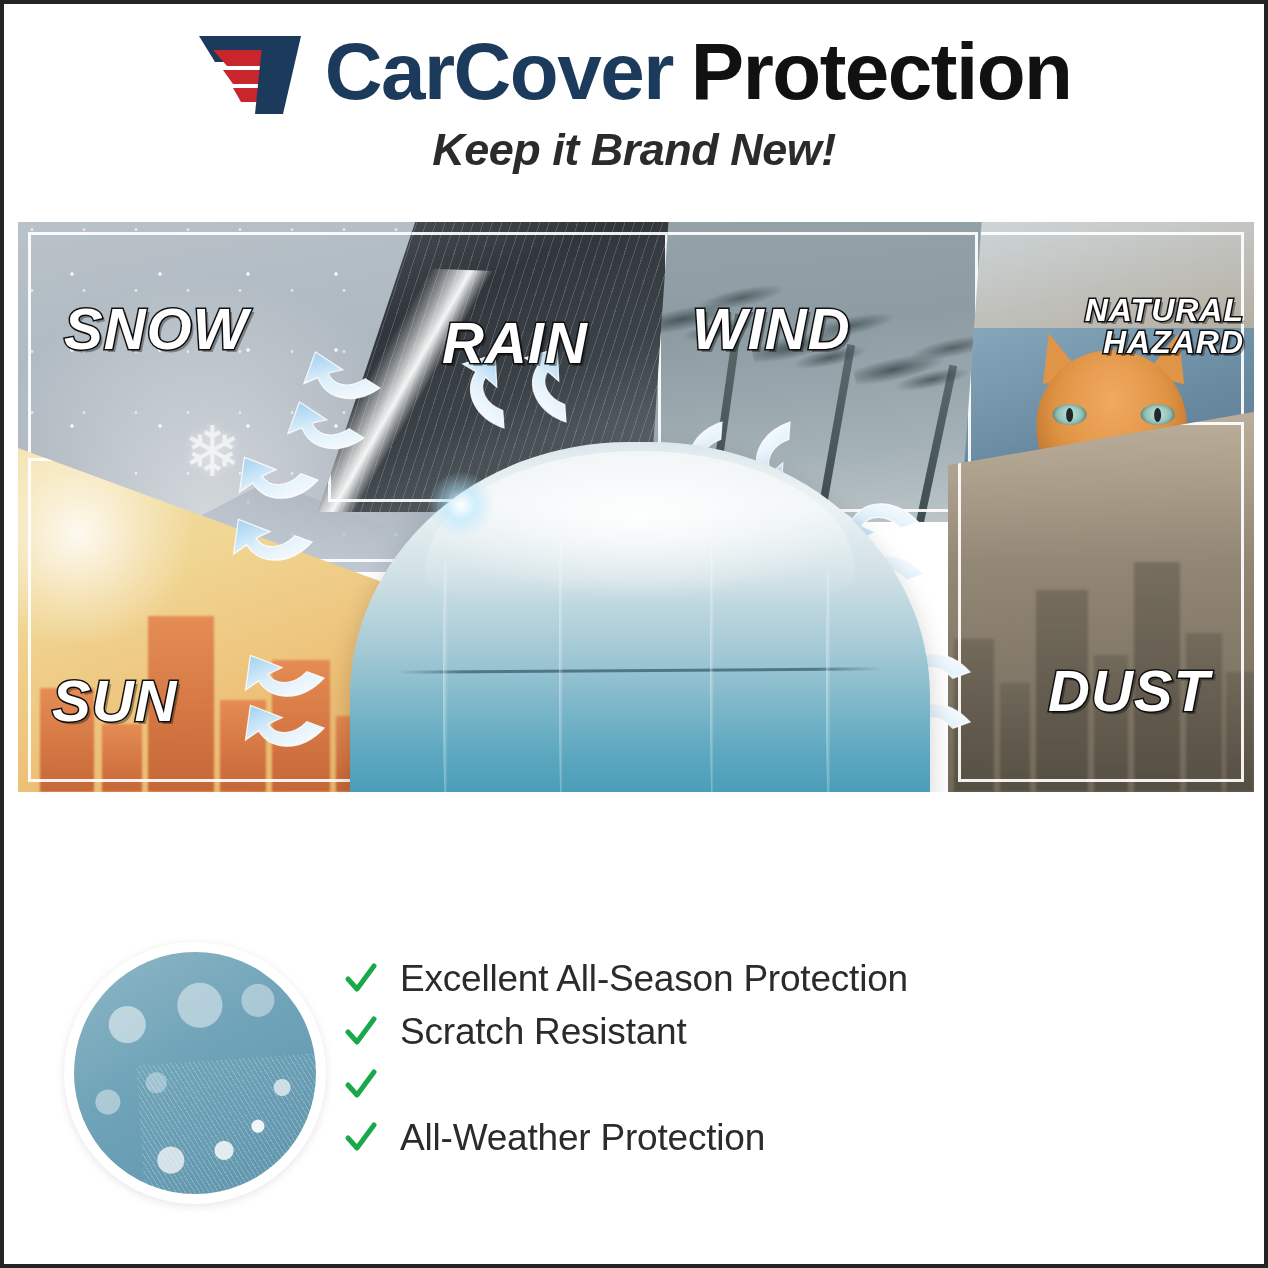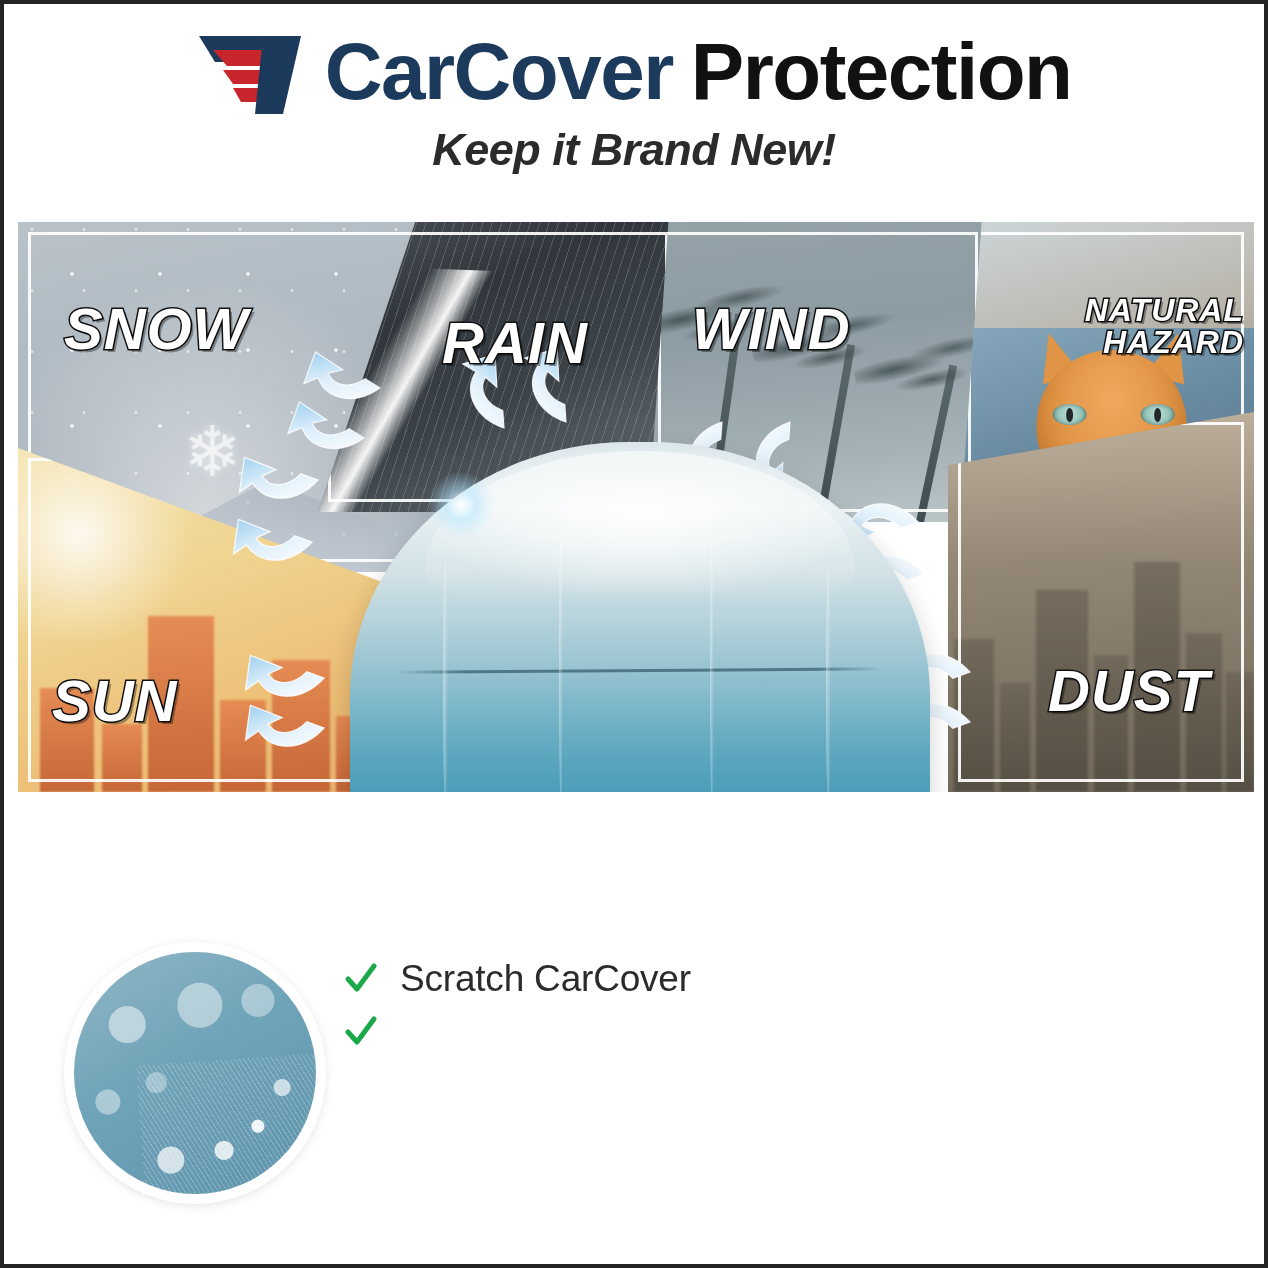--- a/index.html
+++ b/index.html
@@ -504,6 +504,14 @@
 
     <div class="features">
 
+      <div class="frow">
+        <span class="check">
+          <svg width="34" height="34" viewBox="0 0 34 34">
+            <path d="M4 17 L13 27 L30 4" fill="none" stroke="#1aa84a" stroke-width="5" stroke-linecap="round" stroke-linejoin="round"></path>
+          </svg>
+        </span>
+        <span class="ftext">Excellent All-Season Protection</span>
+      </div>
 
       <div class="frow">
         <span class="check">

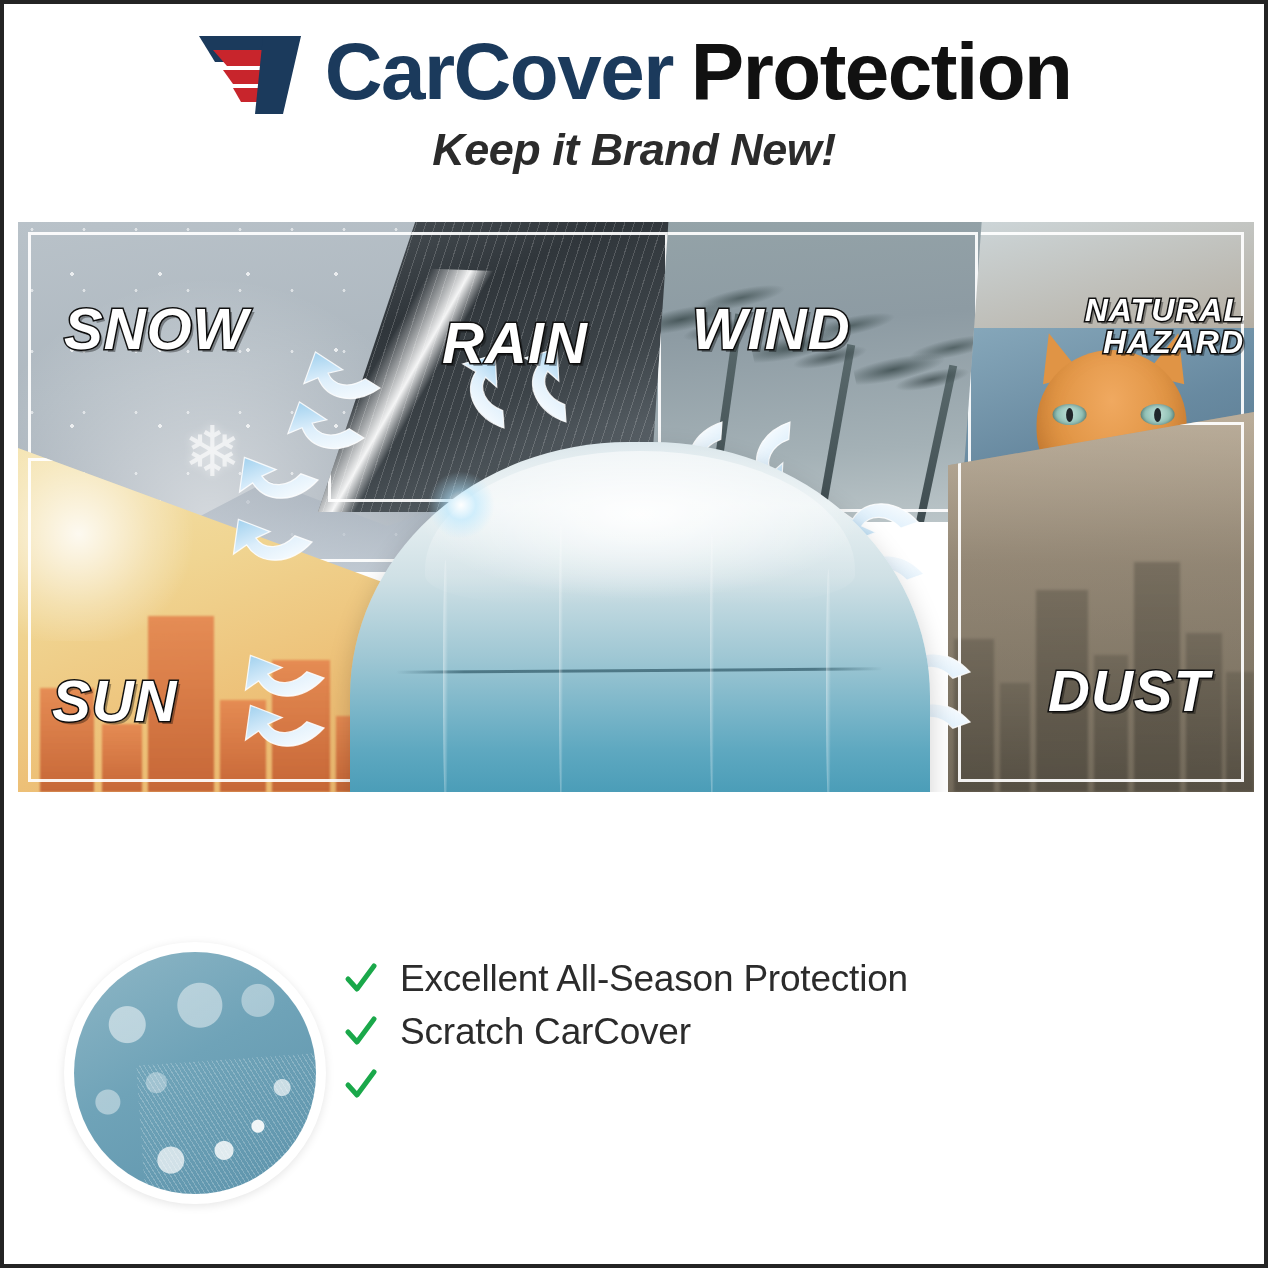--- a/index.html
+++ b/index.html
@@ -519,7 +519,7 @@
             <path d="M4 17 L13 27 L30 4" fill="none" stroke="#1aa84a" stroke-width="5" stroke-linecap="round" stroke-linejoin="round"></path>
           </svg>
         </span>
-        <span class="ftext">Scratch CarCover</span>
+        <span class="ftext">Scratch Resistant</span>
       </div>
 
       <div class="frow">

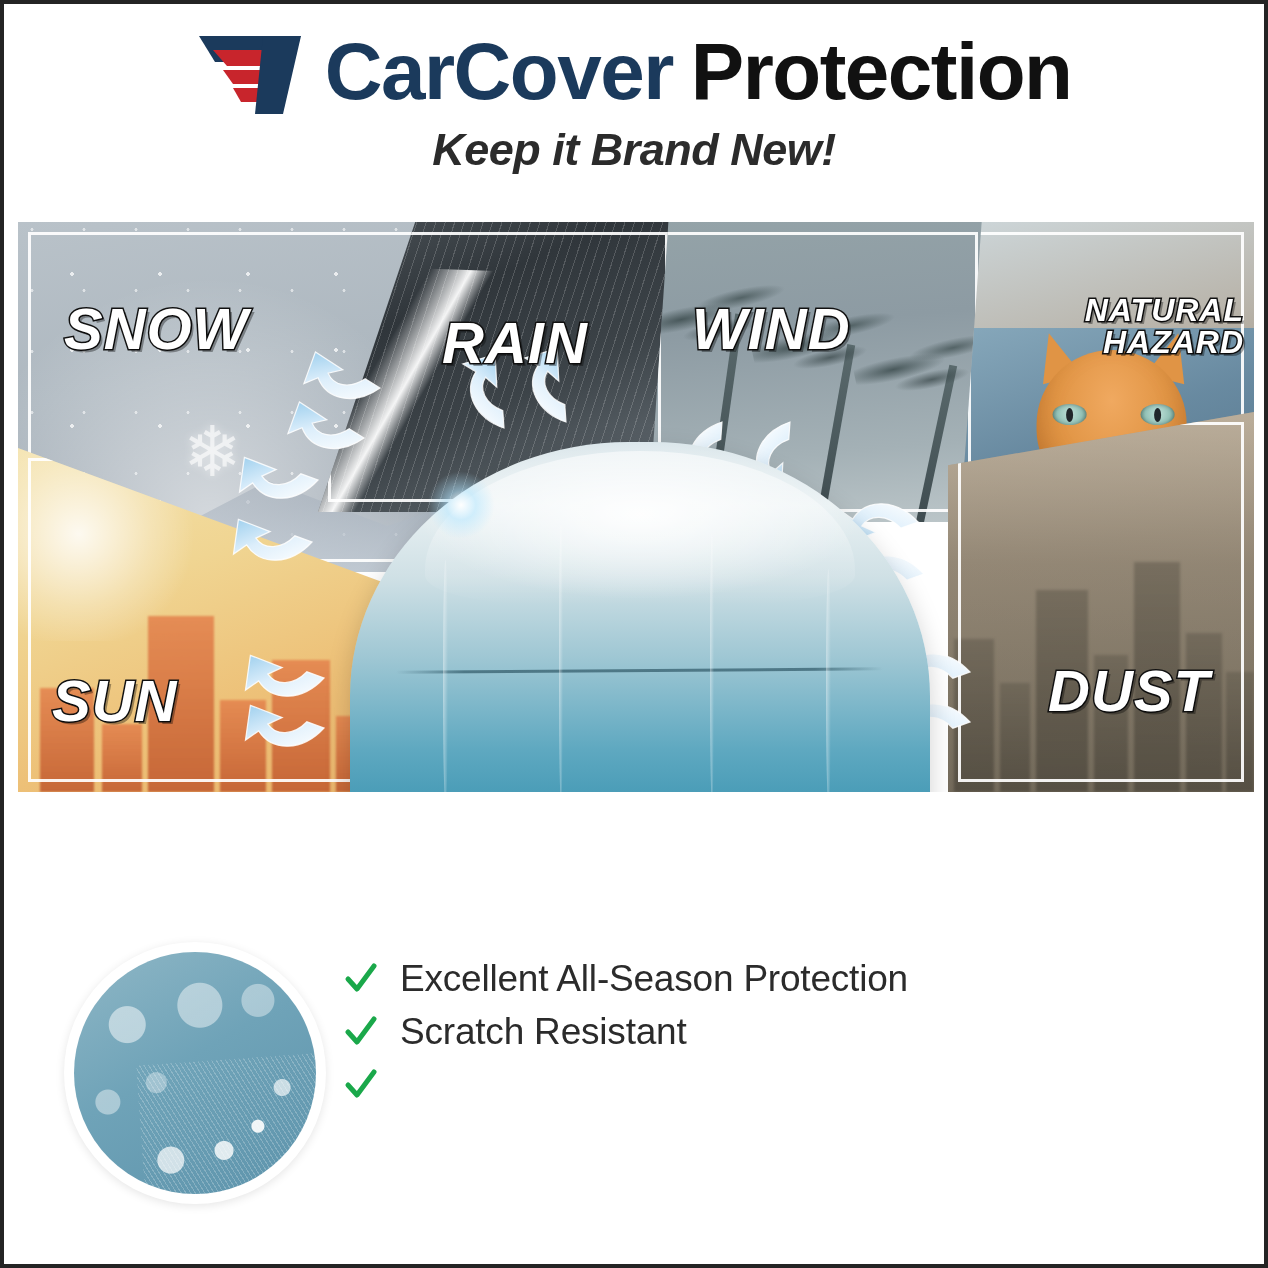--- a/index.html
+++ b/index.html
@@ -531,6 +531,14 @@
       </div>
 
 
+      <div class="frow">
+        <span class="check">
+          <svg width="34" height="34" viewBox="0 0 34 34">
+            <path d="M4 17 L13 27 L30 4" fill="none" stroke="#1aa84a" stroke-width="5" stroke-linecap="round" stroke-linejoin="round"></path>
+          </svg>
+        </span>
+        <span class="ftext">All-Weather Protection</span>
+      </div>
 
     </div>
   </div>

